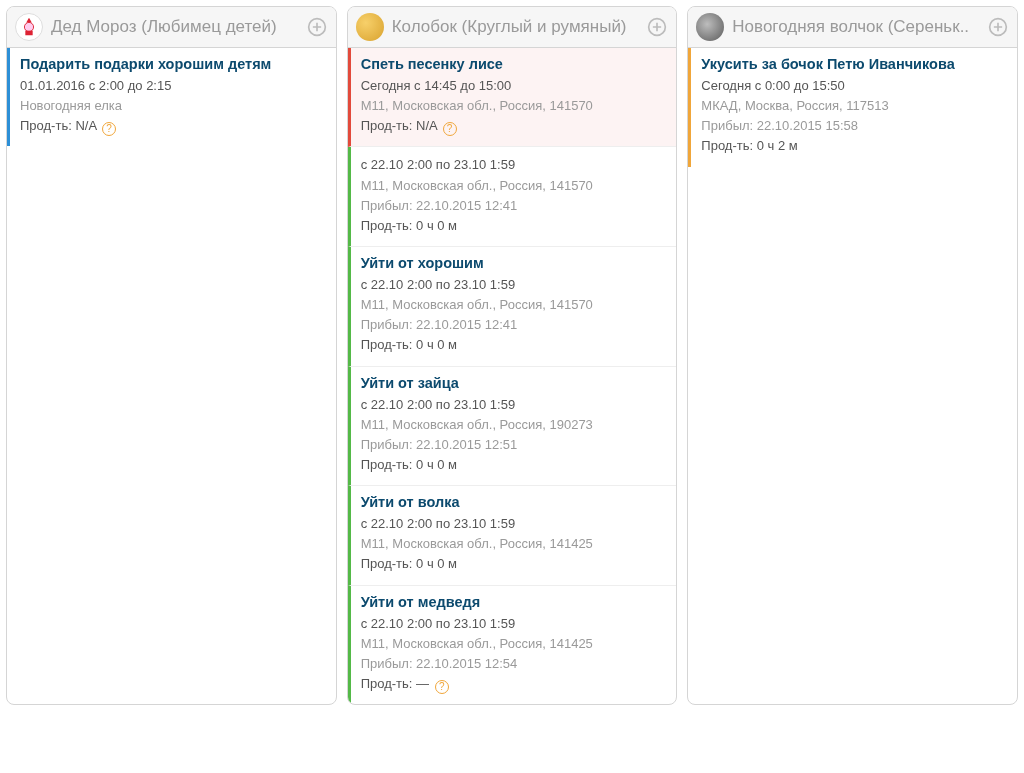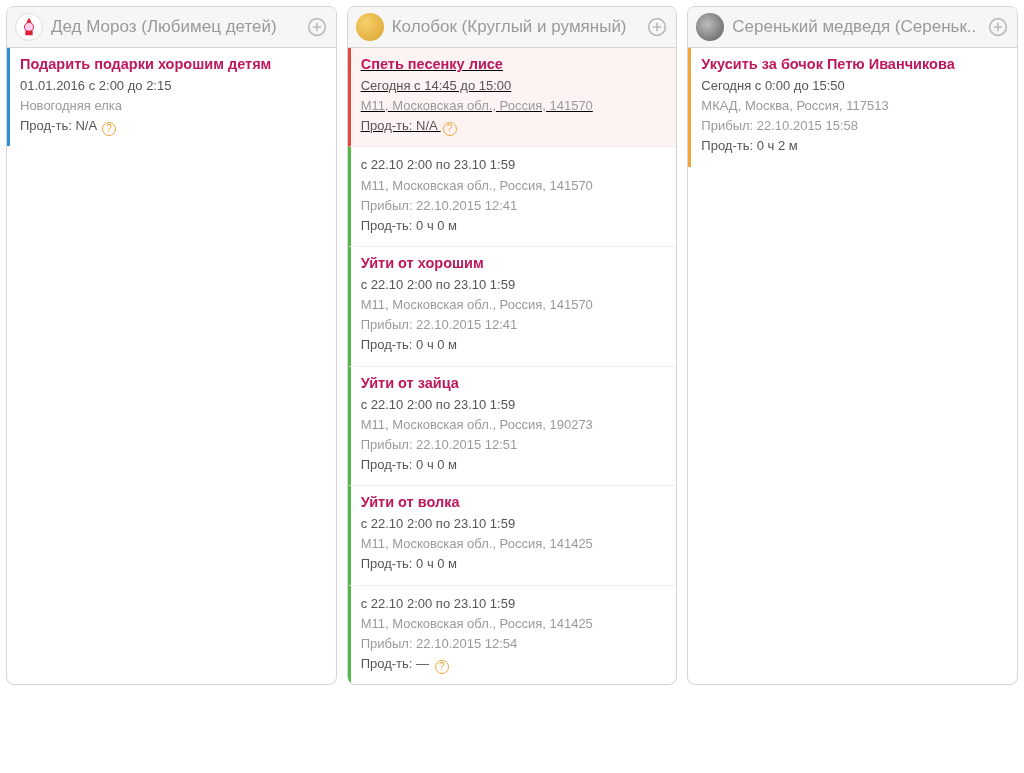--- a/index.html
+++ b/index.html
@@ -186,7 +186,7 @@
 <div class="column">
   <div class="col-header">
     <div class="avatar avatar-wolf"></div>
-    <div class="col-title">Серенький медведя (Сереньк..</div>
+    <div class="col-title">Новогодняя волчок (Сереньк..</div>
     <div class="add-btn">
       <svg viewBox="0 0 24 24">
           <circle cx="12" cy="12" r="10" fill="none" stroke="#bcbcbc" stroke-width="2"></circle>

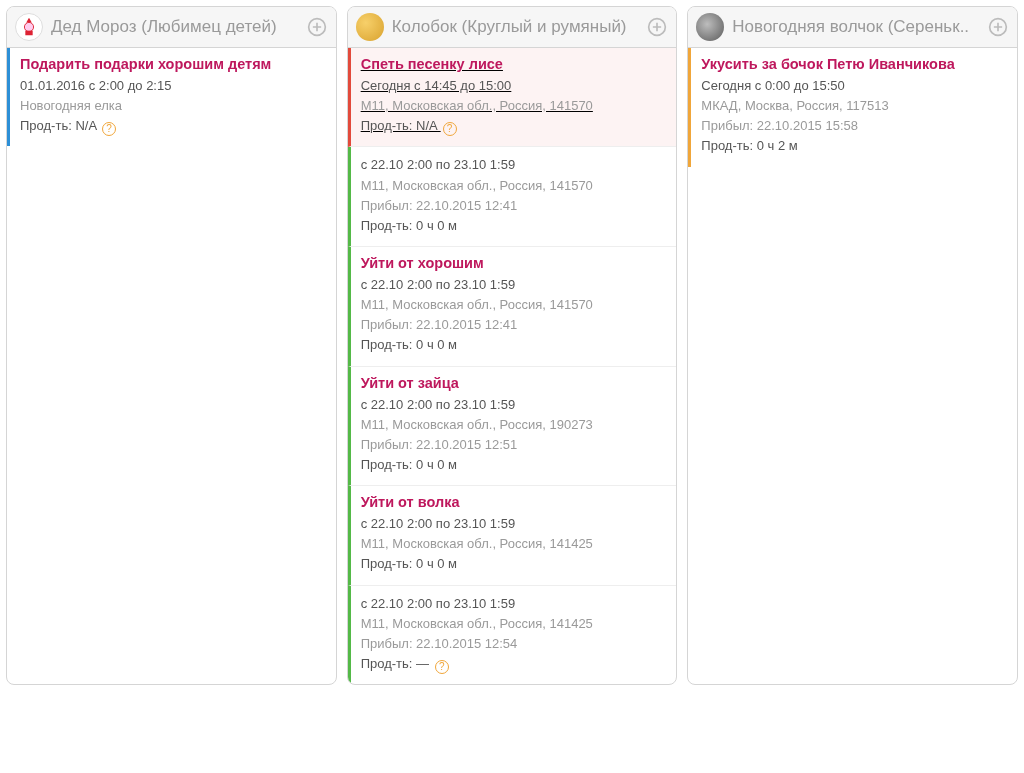--- a/index.html
+++ b/index.html
@@ -75,7 +75,7 @@
 .task.orange { border-left-color: #f0a63a; }
 .task-title {
   font-weight: 600;
-  color: #be185d;
+  color: #0c4a6e;
   font-size: 14.5px;
   margin-bottom: 4px;
 }

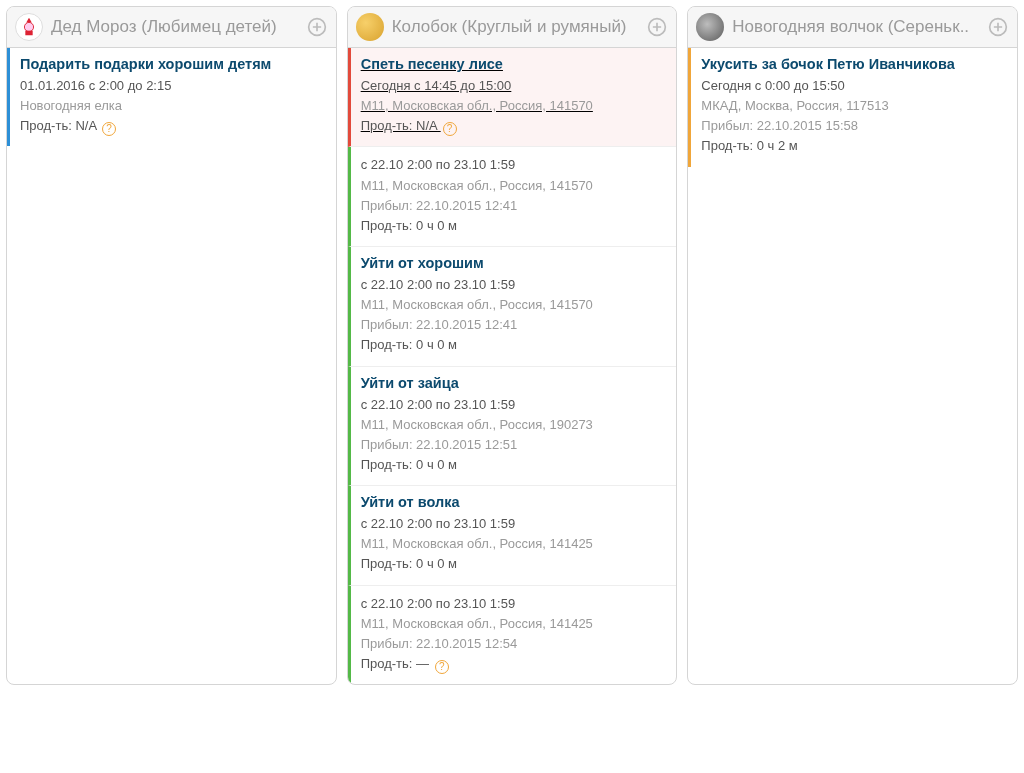--- a/index.html
+++ b/index.html
@@ -70,7 +70,7 @@
 }
 .task:last-child { border-bottom: none; }
 .task.blue { border-left-color: #2d8fd6; }
-.task.red { border-left-color: #e24a3b; background: #fdf3f3; text-decoration: underline; }
+.task.red { border-left-color: #e24a3b; background: #fdf3f3; }
 .task.green { border-left-color: #54b948; }
 .task.orange { border-left-color: #f0a63a; }
 .task-title {

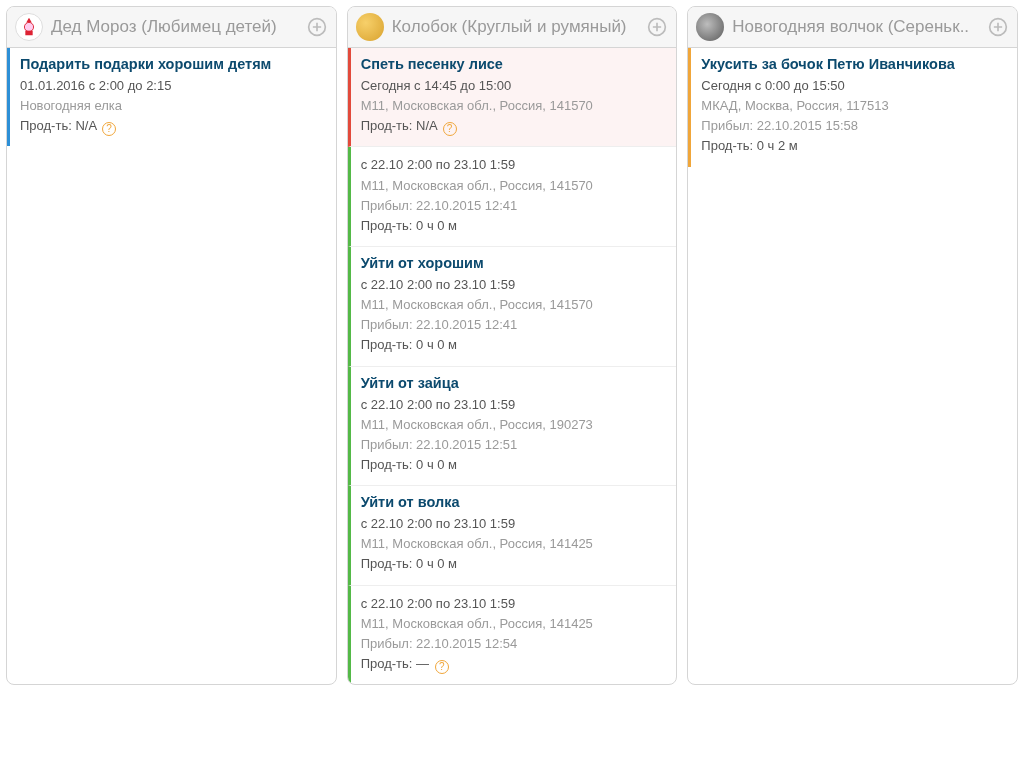--- a/index.html
+++ b/index.html
@@ -175,6 +175,7 @@
       <div class="task-line">Прод-ть: 0 ч 0 м</div>
     </div>
     <div class="task green">
+      <div class="task-title">Уйти от медведя</div>
       <div class="task-line">с 22.10 2:00 по 23.10 1:59</div>
       <div class="task-line muted">М11, Московская обл., Россия, 141425</div>
       <div class="task-line muted">Прибыл: 22.10.2015 12:54</div>

